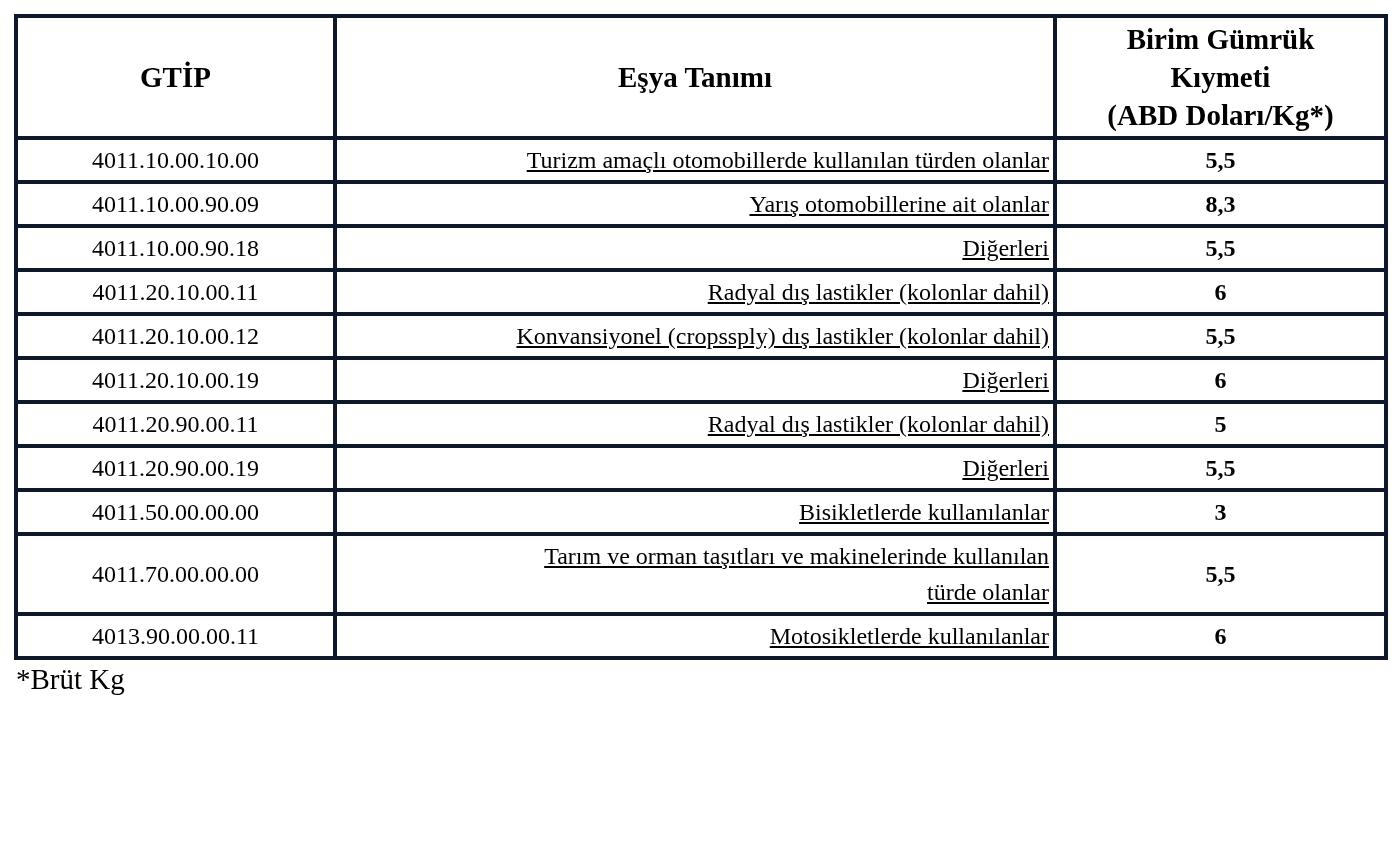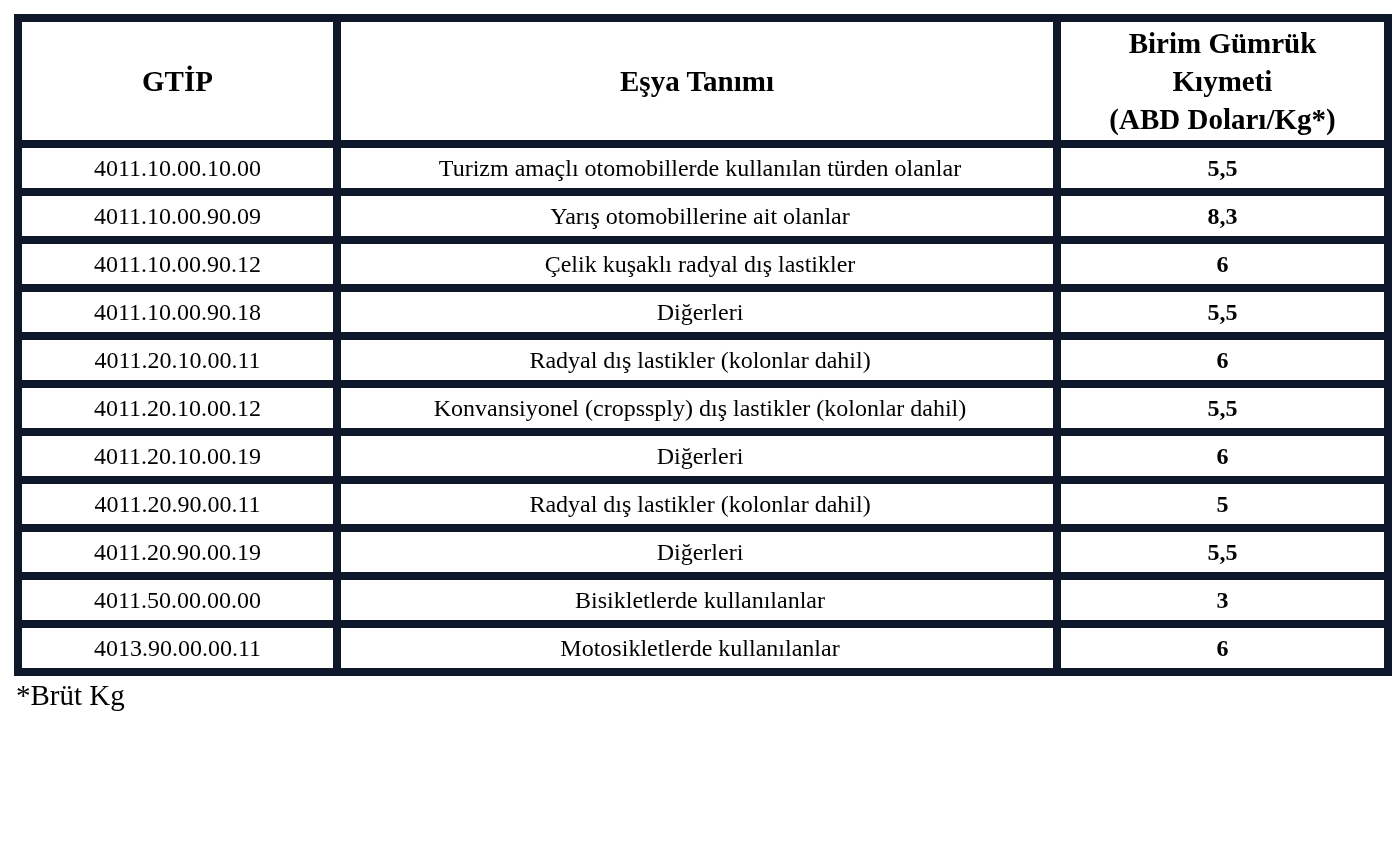--- a/index.html
+++ b/index.html
@@ -29,7 +29,7 @@
   col.c-desc  { width: 720px; }
   col.c-value { width: 331px; }
   th, td {
-    border: 8px solid #0f172a;
+    border: 4px solid #0f172a;
     vertical-align: middle;
     padding: 2px 4px;
   }

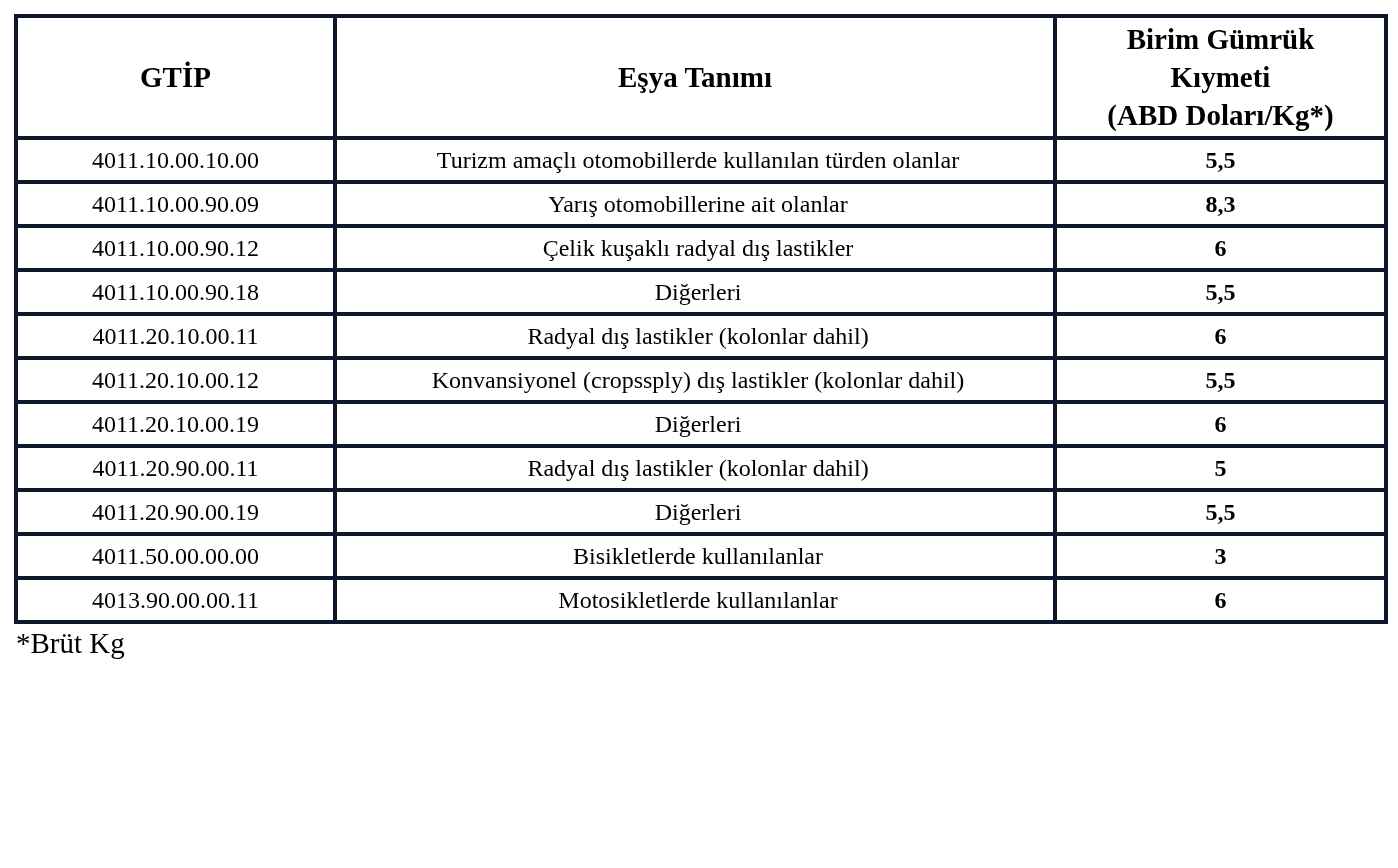--- a/index.html
+++ b/index.html
@@ -47,7 +47,7 @@
     line-height: 36px;
   }
   td.cell-gtip  { text-align: center; }
-  td.cell-desc  { text-align: center; padding-left: 10px; white-space: pre; }
+  td.cell-desc  { text-align: right; padding-left: 10px; white-space: pre; text-decoration: underline; }
   td.cell-value { text-align: center; font-weight: bold; }
   .footnote {
     margin-top: 3px;

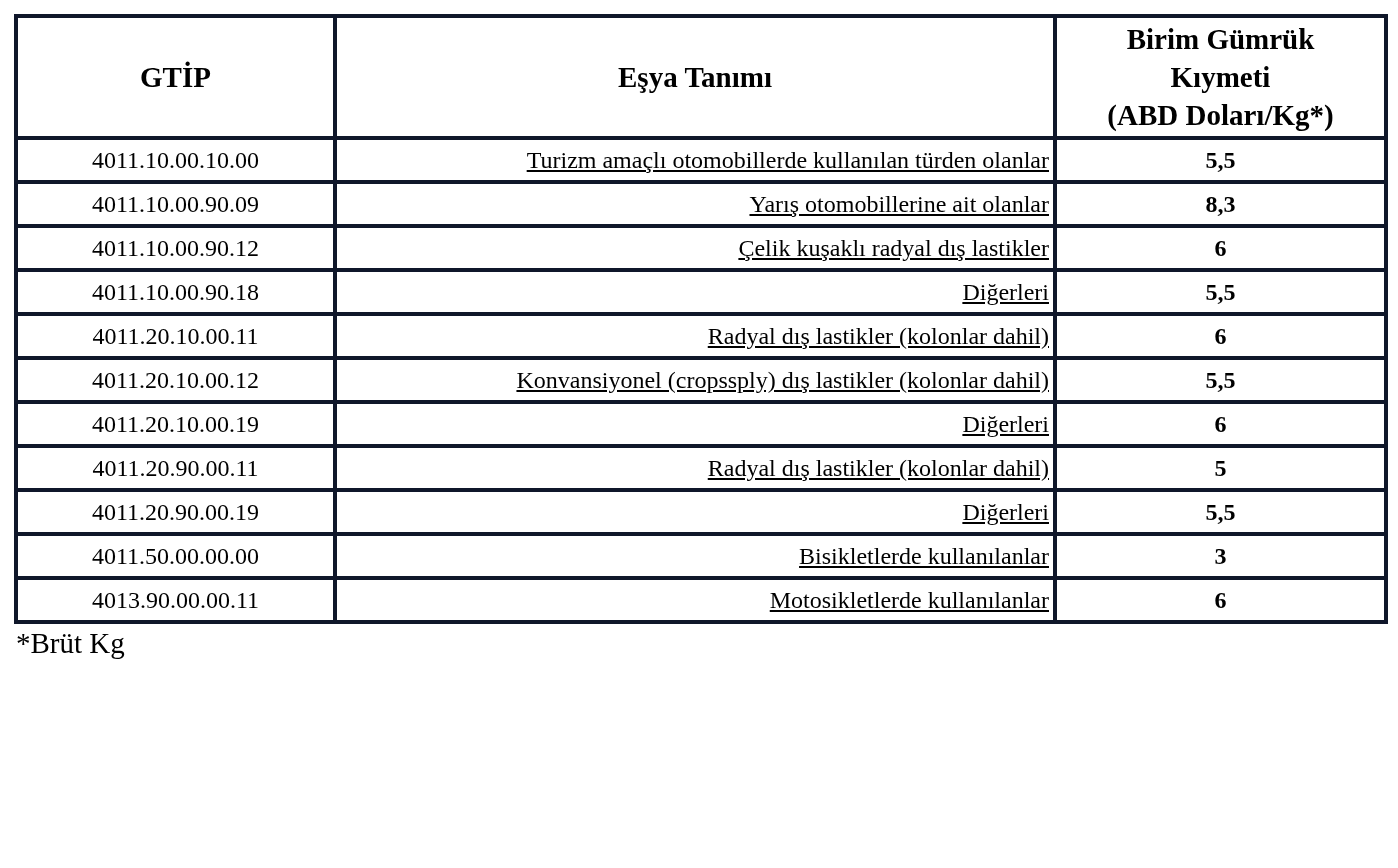--- a/index.html
+++ b/index.html
@@ -89,11 +89,6 @@
   </tr>
 
 
-  <tr class="data-row">
-    <td class="cell-gtip">4011.10.00.90.12</td>
-    <td class="cell-desc">Çelik kuşaklı radyal dış lastikler</td>
-    <td class="cell-value">6</td>
-  </tr>
 
   <tr class="data-row">
     <td class="cell-gtip">4011.10.00.90.18</td>

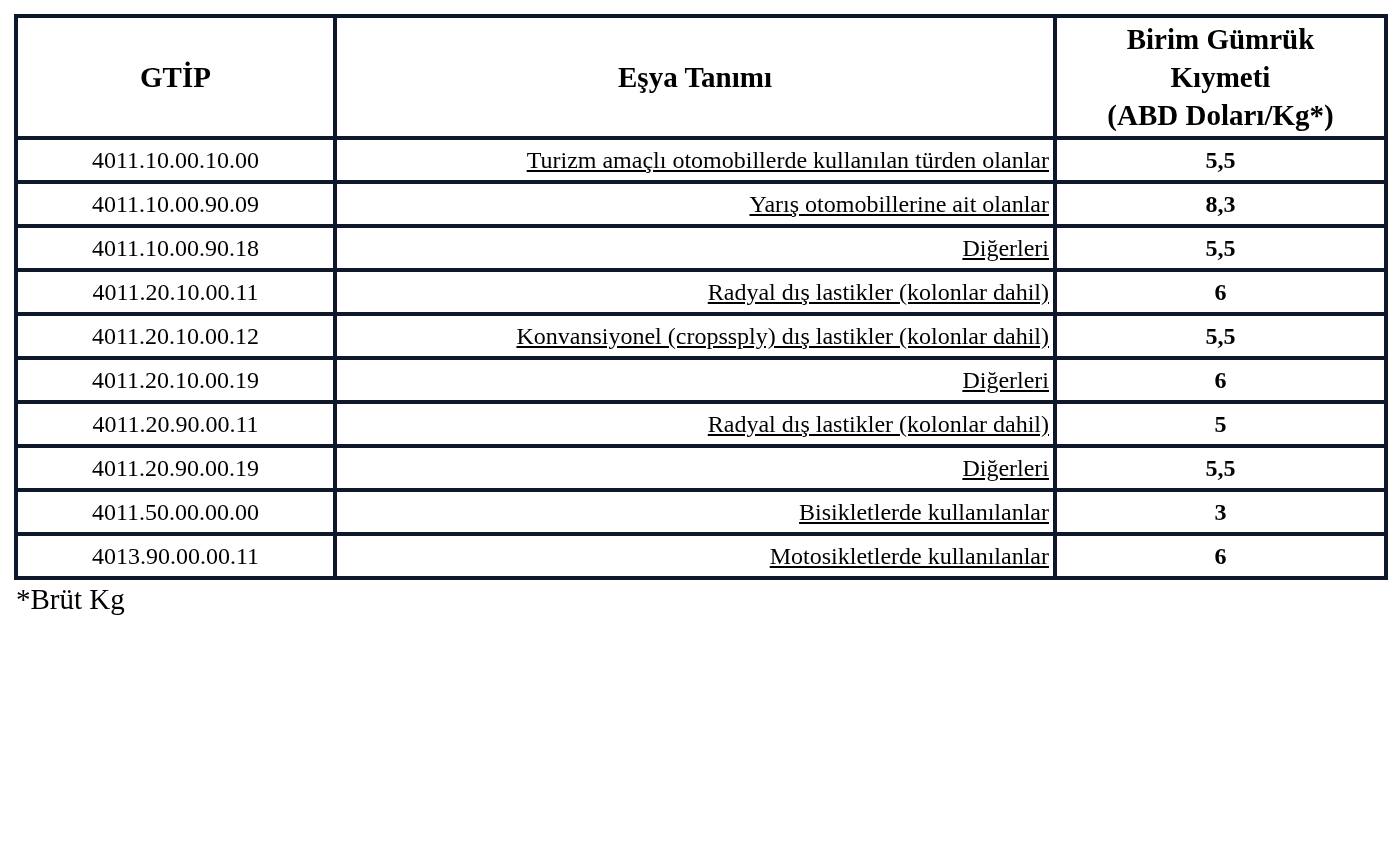--- a/index.html
+++ b/index.html
@@ -133,6 +133,12 @@
     <td class="cell-value">3</td>
   </tr>
 
+  <tr class="data-row">
+    <td class="cell-gtip">4011.70.00.00.00</td>
+    <td class="cell-desc">Tarım ve orman taşıtları ve makinelerinde kullanılan
+türde olanlar</td>
+    <td class="cell-value">5,5</td>
+  </tr>
 
 
   <tr class="data-row">

